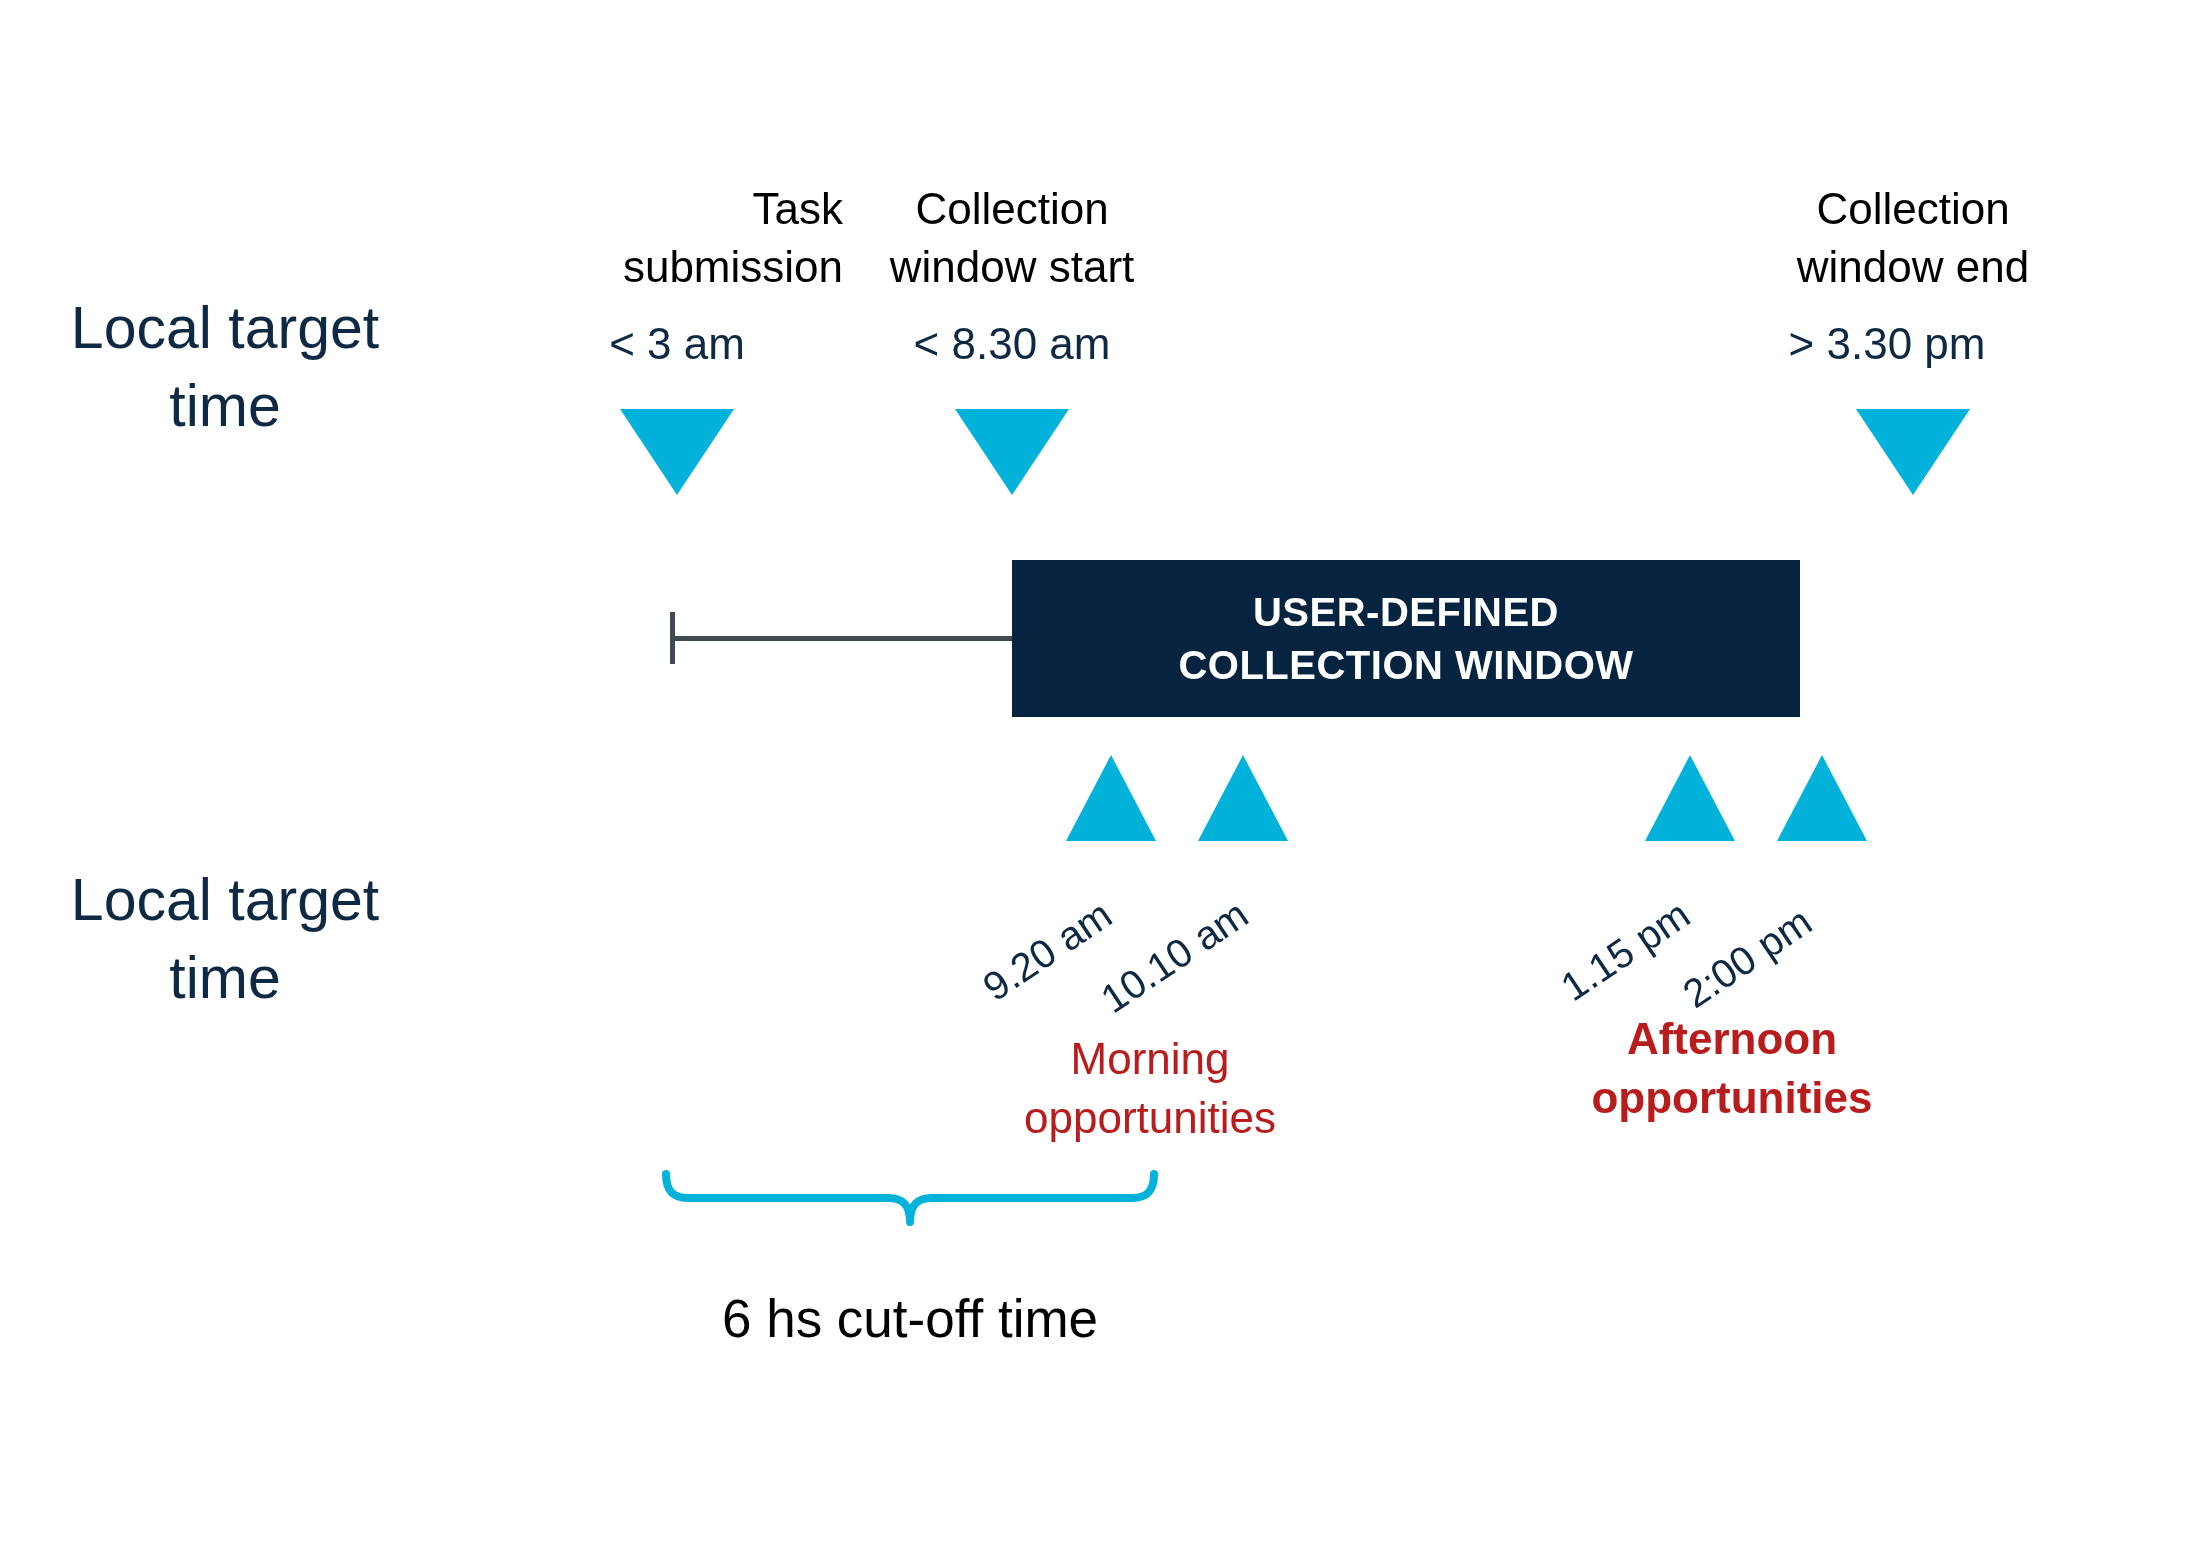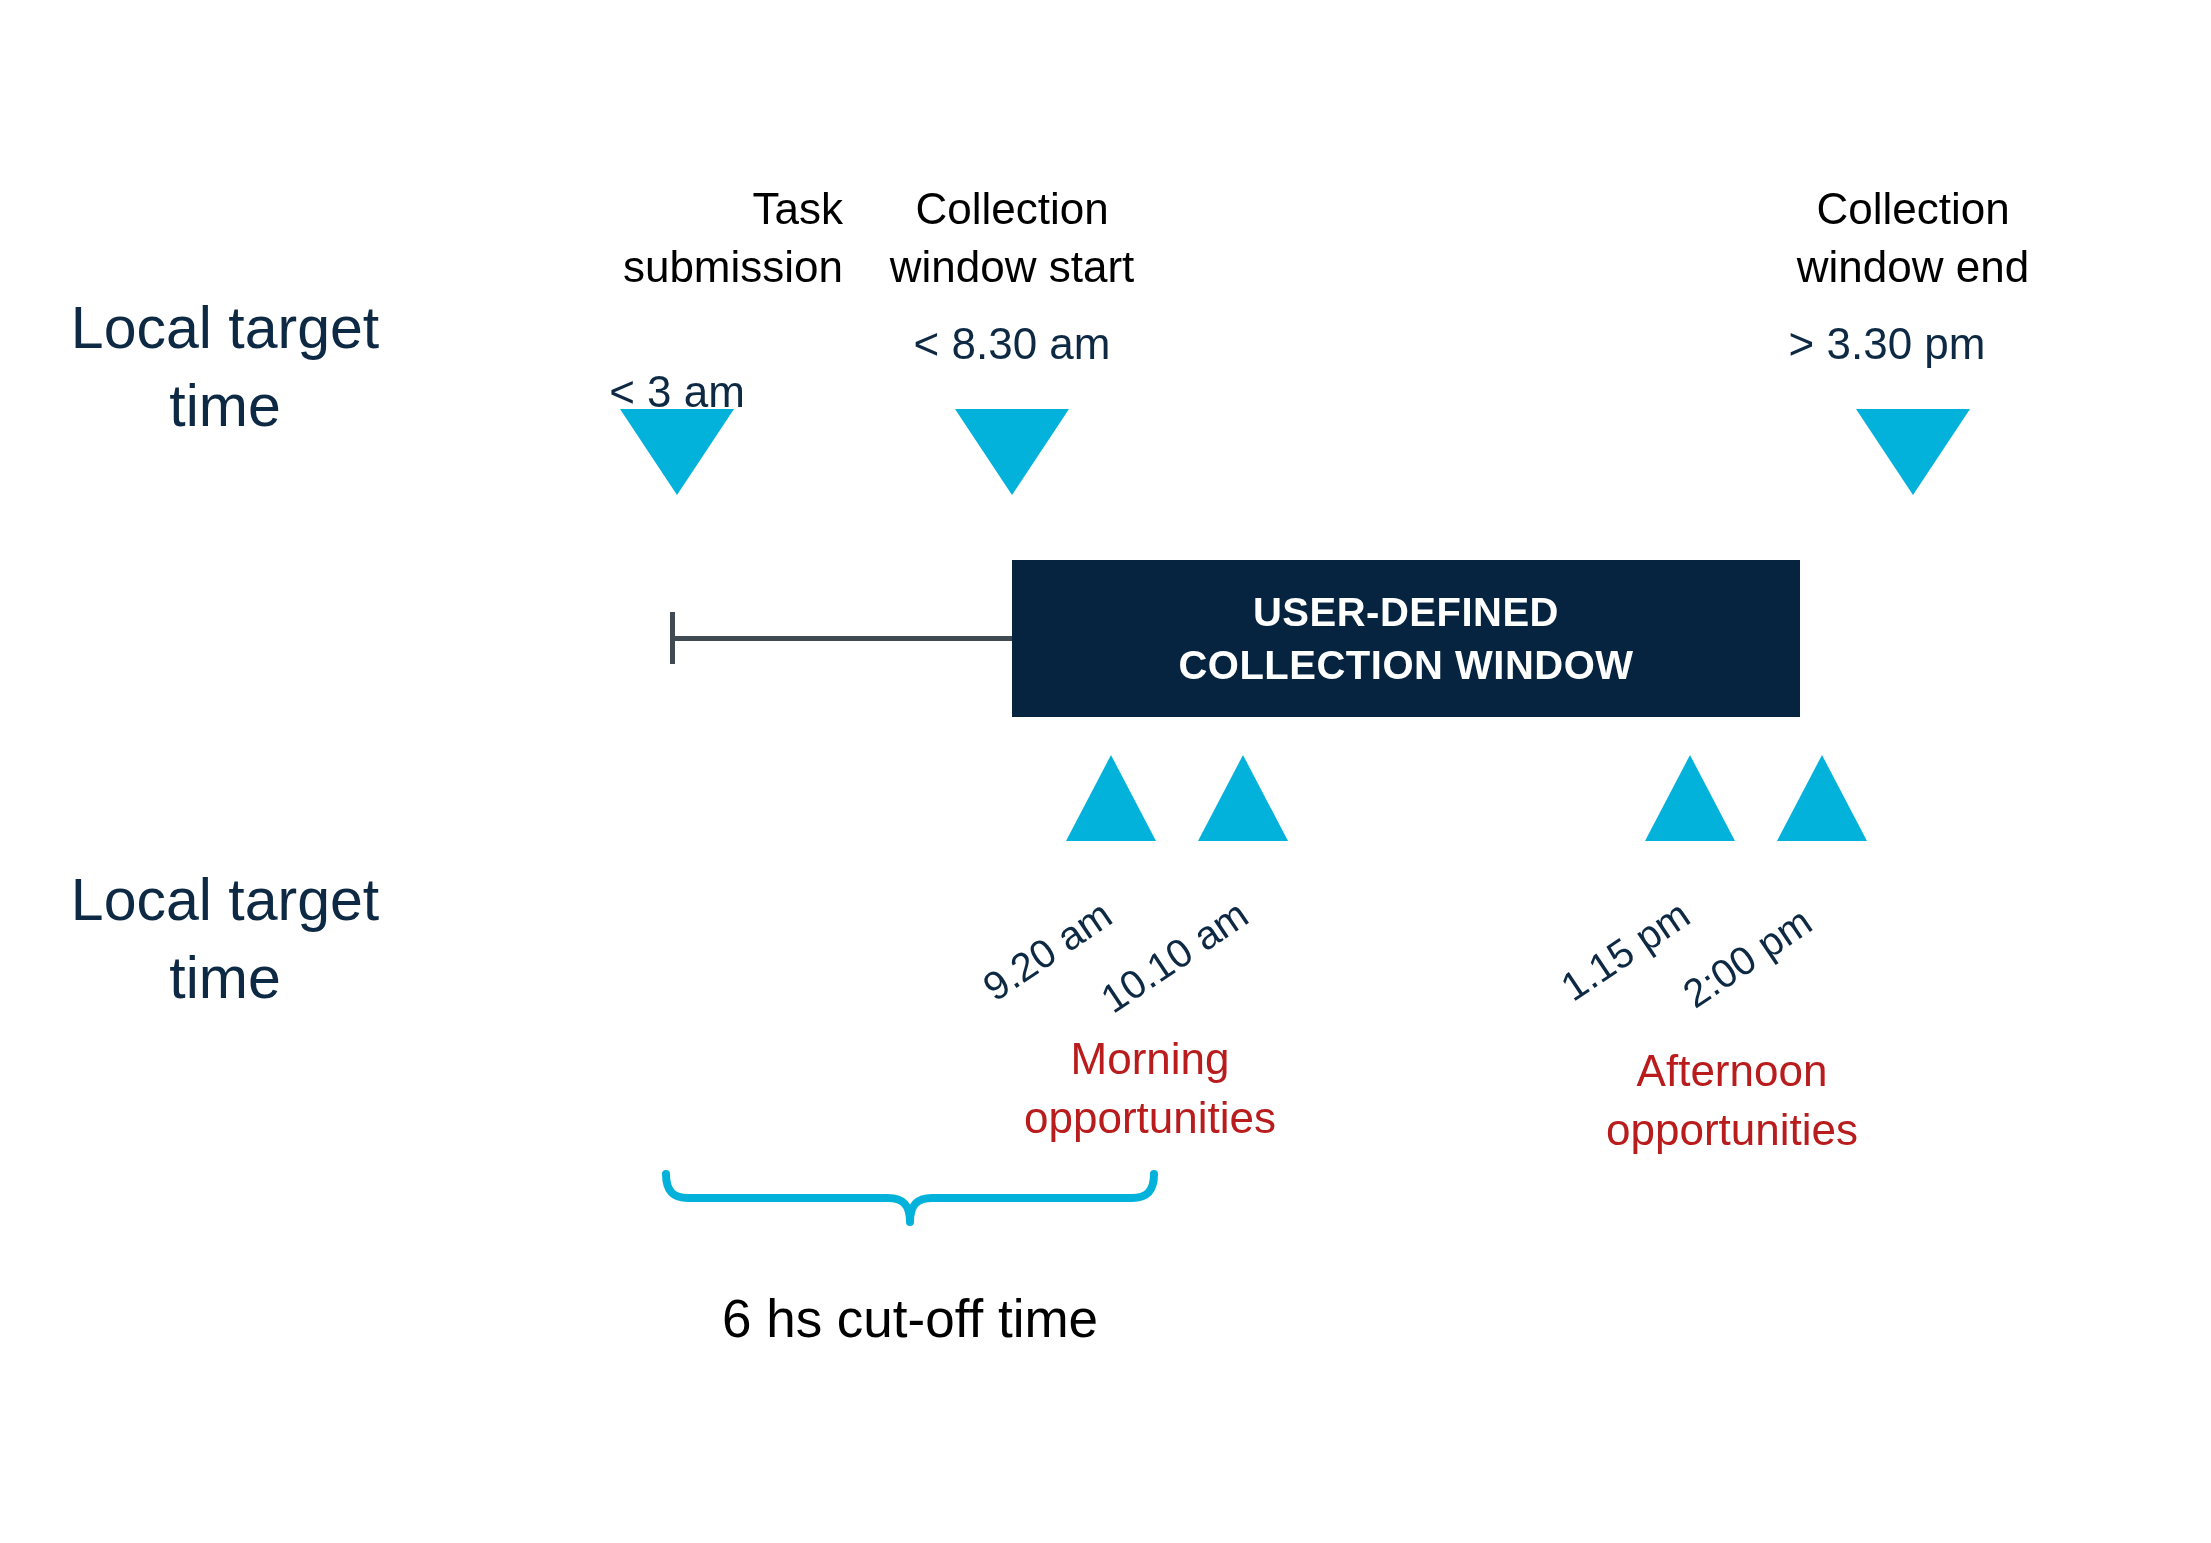--- a/index.html
+++ b/index.html
@@ -121,7 +121,7 @@
 
   <div class="abs marker-title" style="left:483px; top:180px; width:360px;text-align:right;">Task
 submission</div>
-  <div class="abs marker-time" style="left:497px; top:315px; width:360px;margin-top:48px;">&lt; 3 am</div>
+  <div class="abs marker-time" style="left:497px; top:315px; width:360px;">&lt; 3 am</div>
   <div class="abs tri tri-down" style="left:620px; top:409px;"></div>
 
   <div class="abs marker-title" style="left:822px; top:180px; width:380px;">Collection

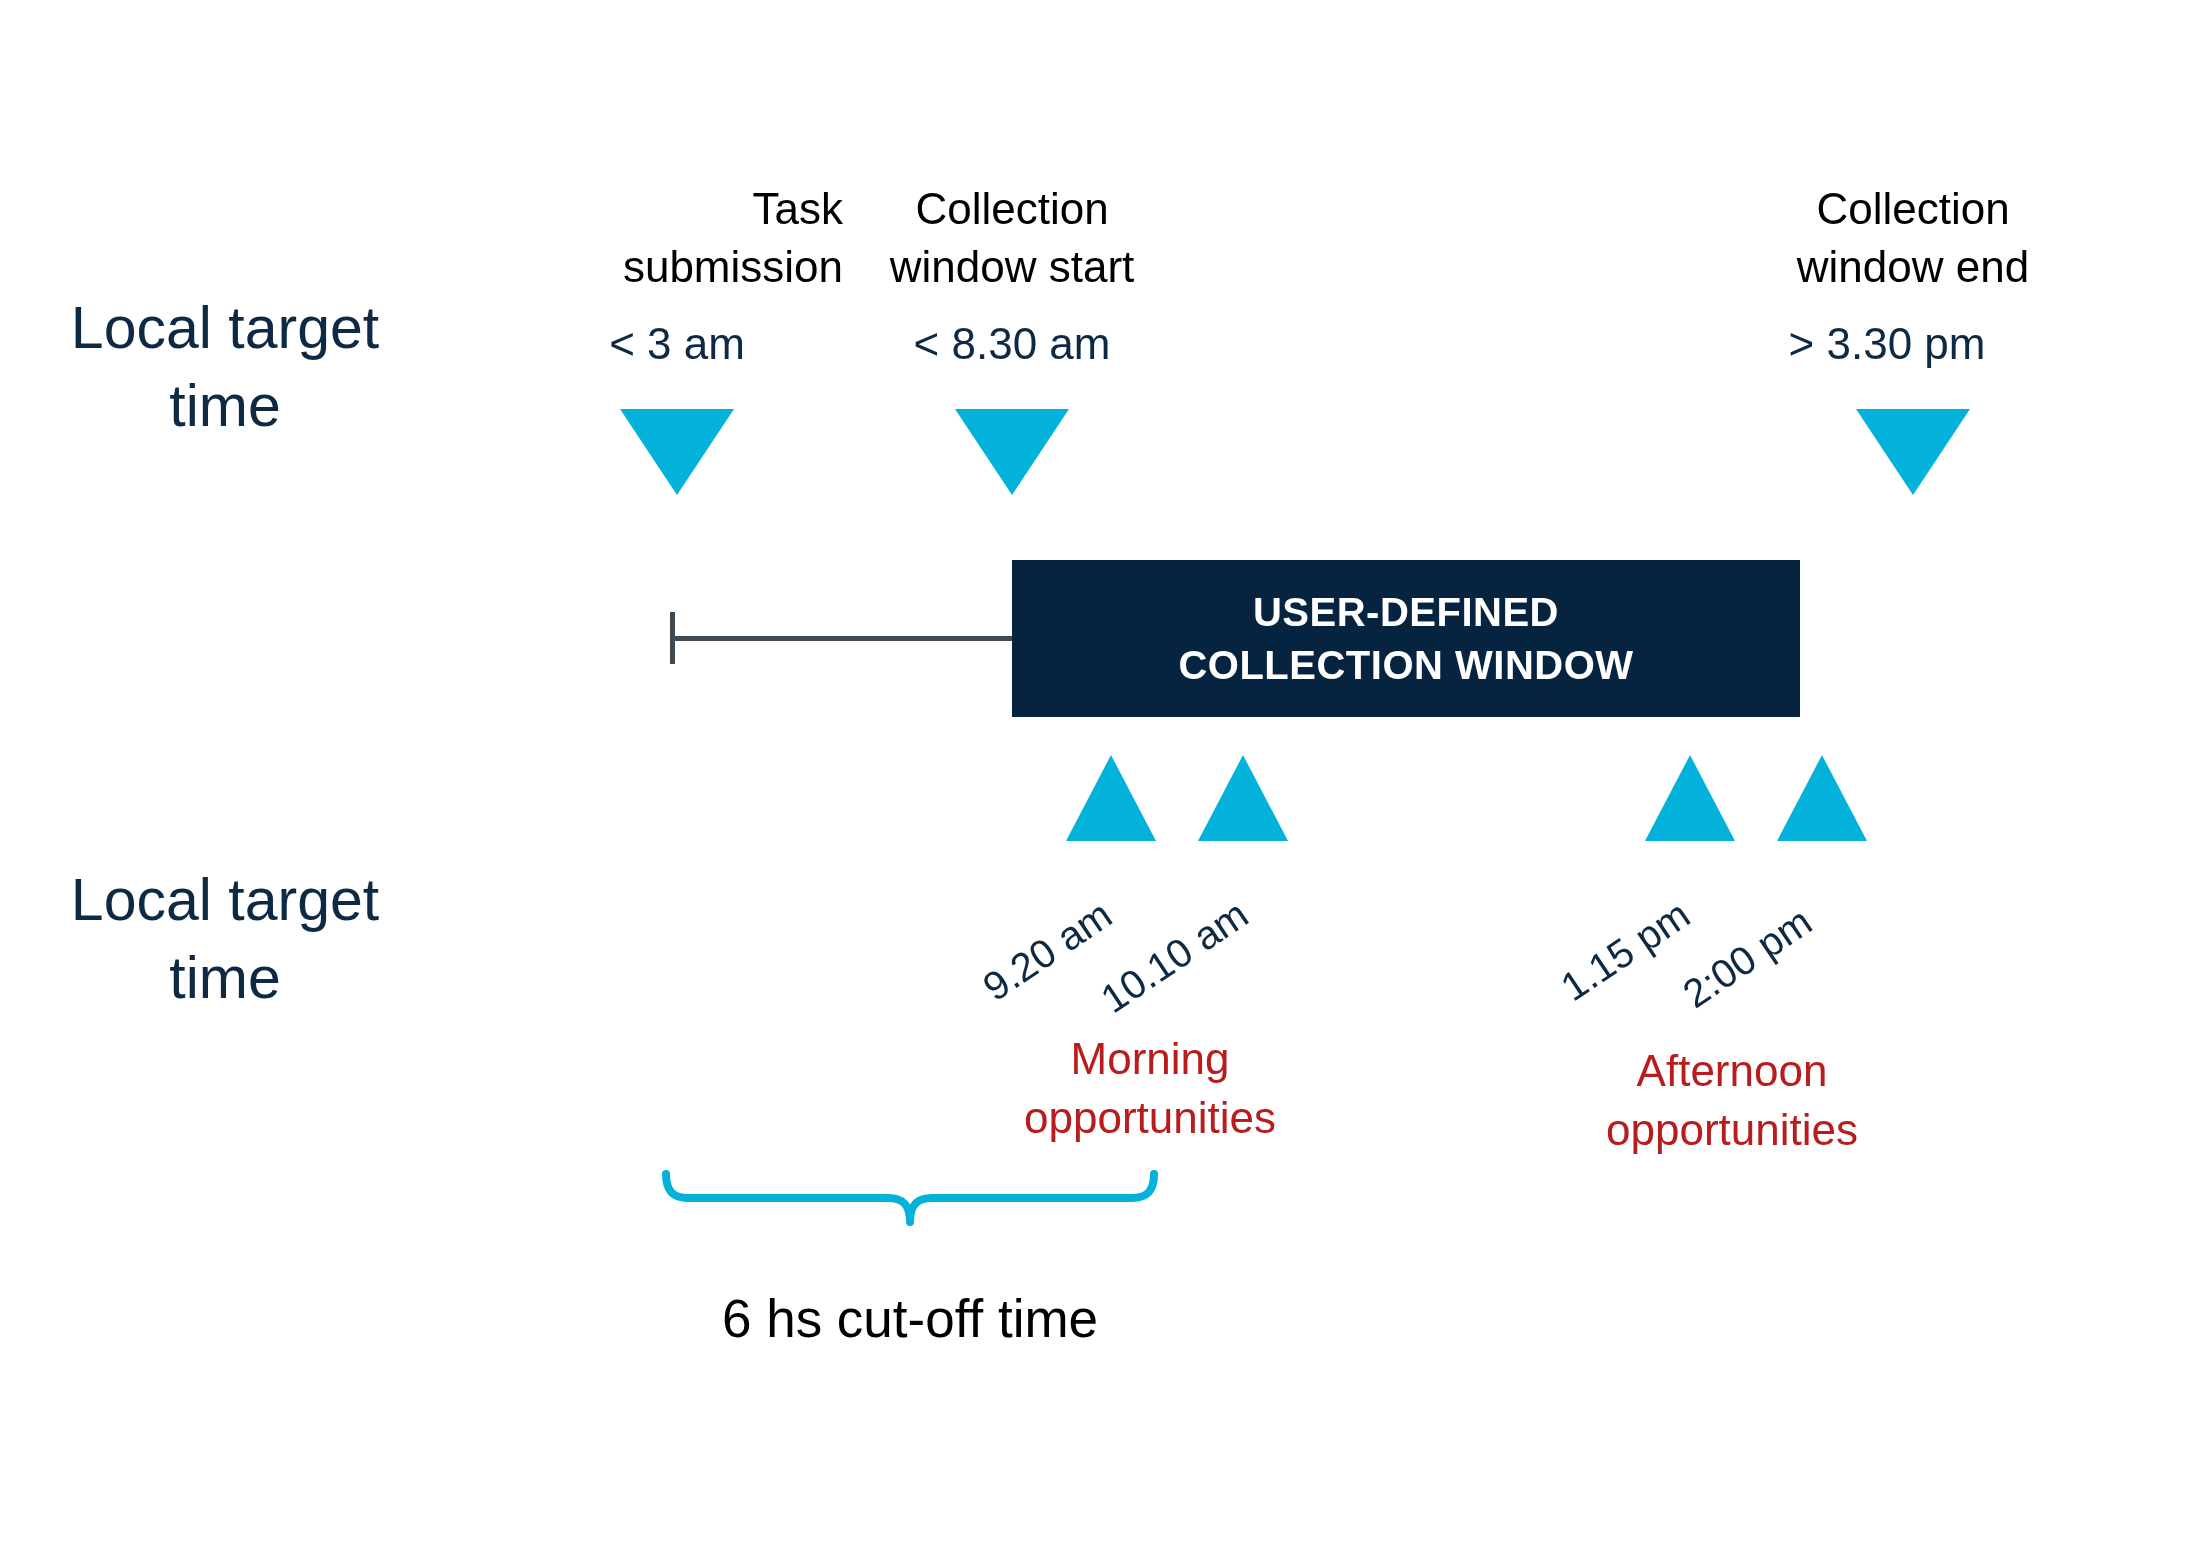--- a/index.html
+++ b/index.html
@@ -160,7 +160,7 @@
   <div class="abs tri tri-up" style="left:1777px; top:755px;"></div>
   <div class="abs rot-time" style="left:1700px; top:972px;">2:00 pm</div>
 
-  <div class="abs group-label" style="left:1532px; top:1042px; width:400px;">Afternoon
+  <div class="abs group-label" style="left:1532px; top:1010px; width:400px;font-weight:bold;">Afternoon
 opportunities</div>
 
   <div class="abs" style="left:660px; top:1170px;">

